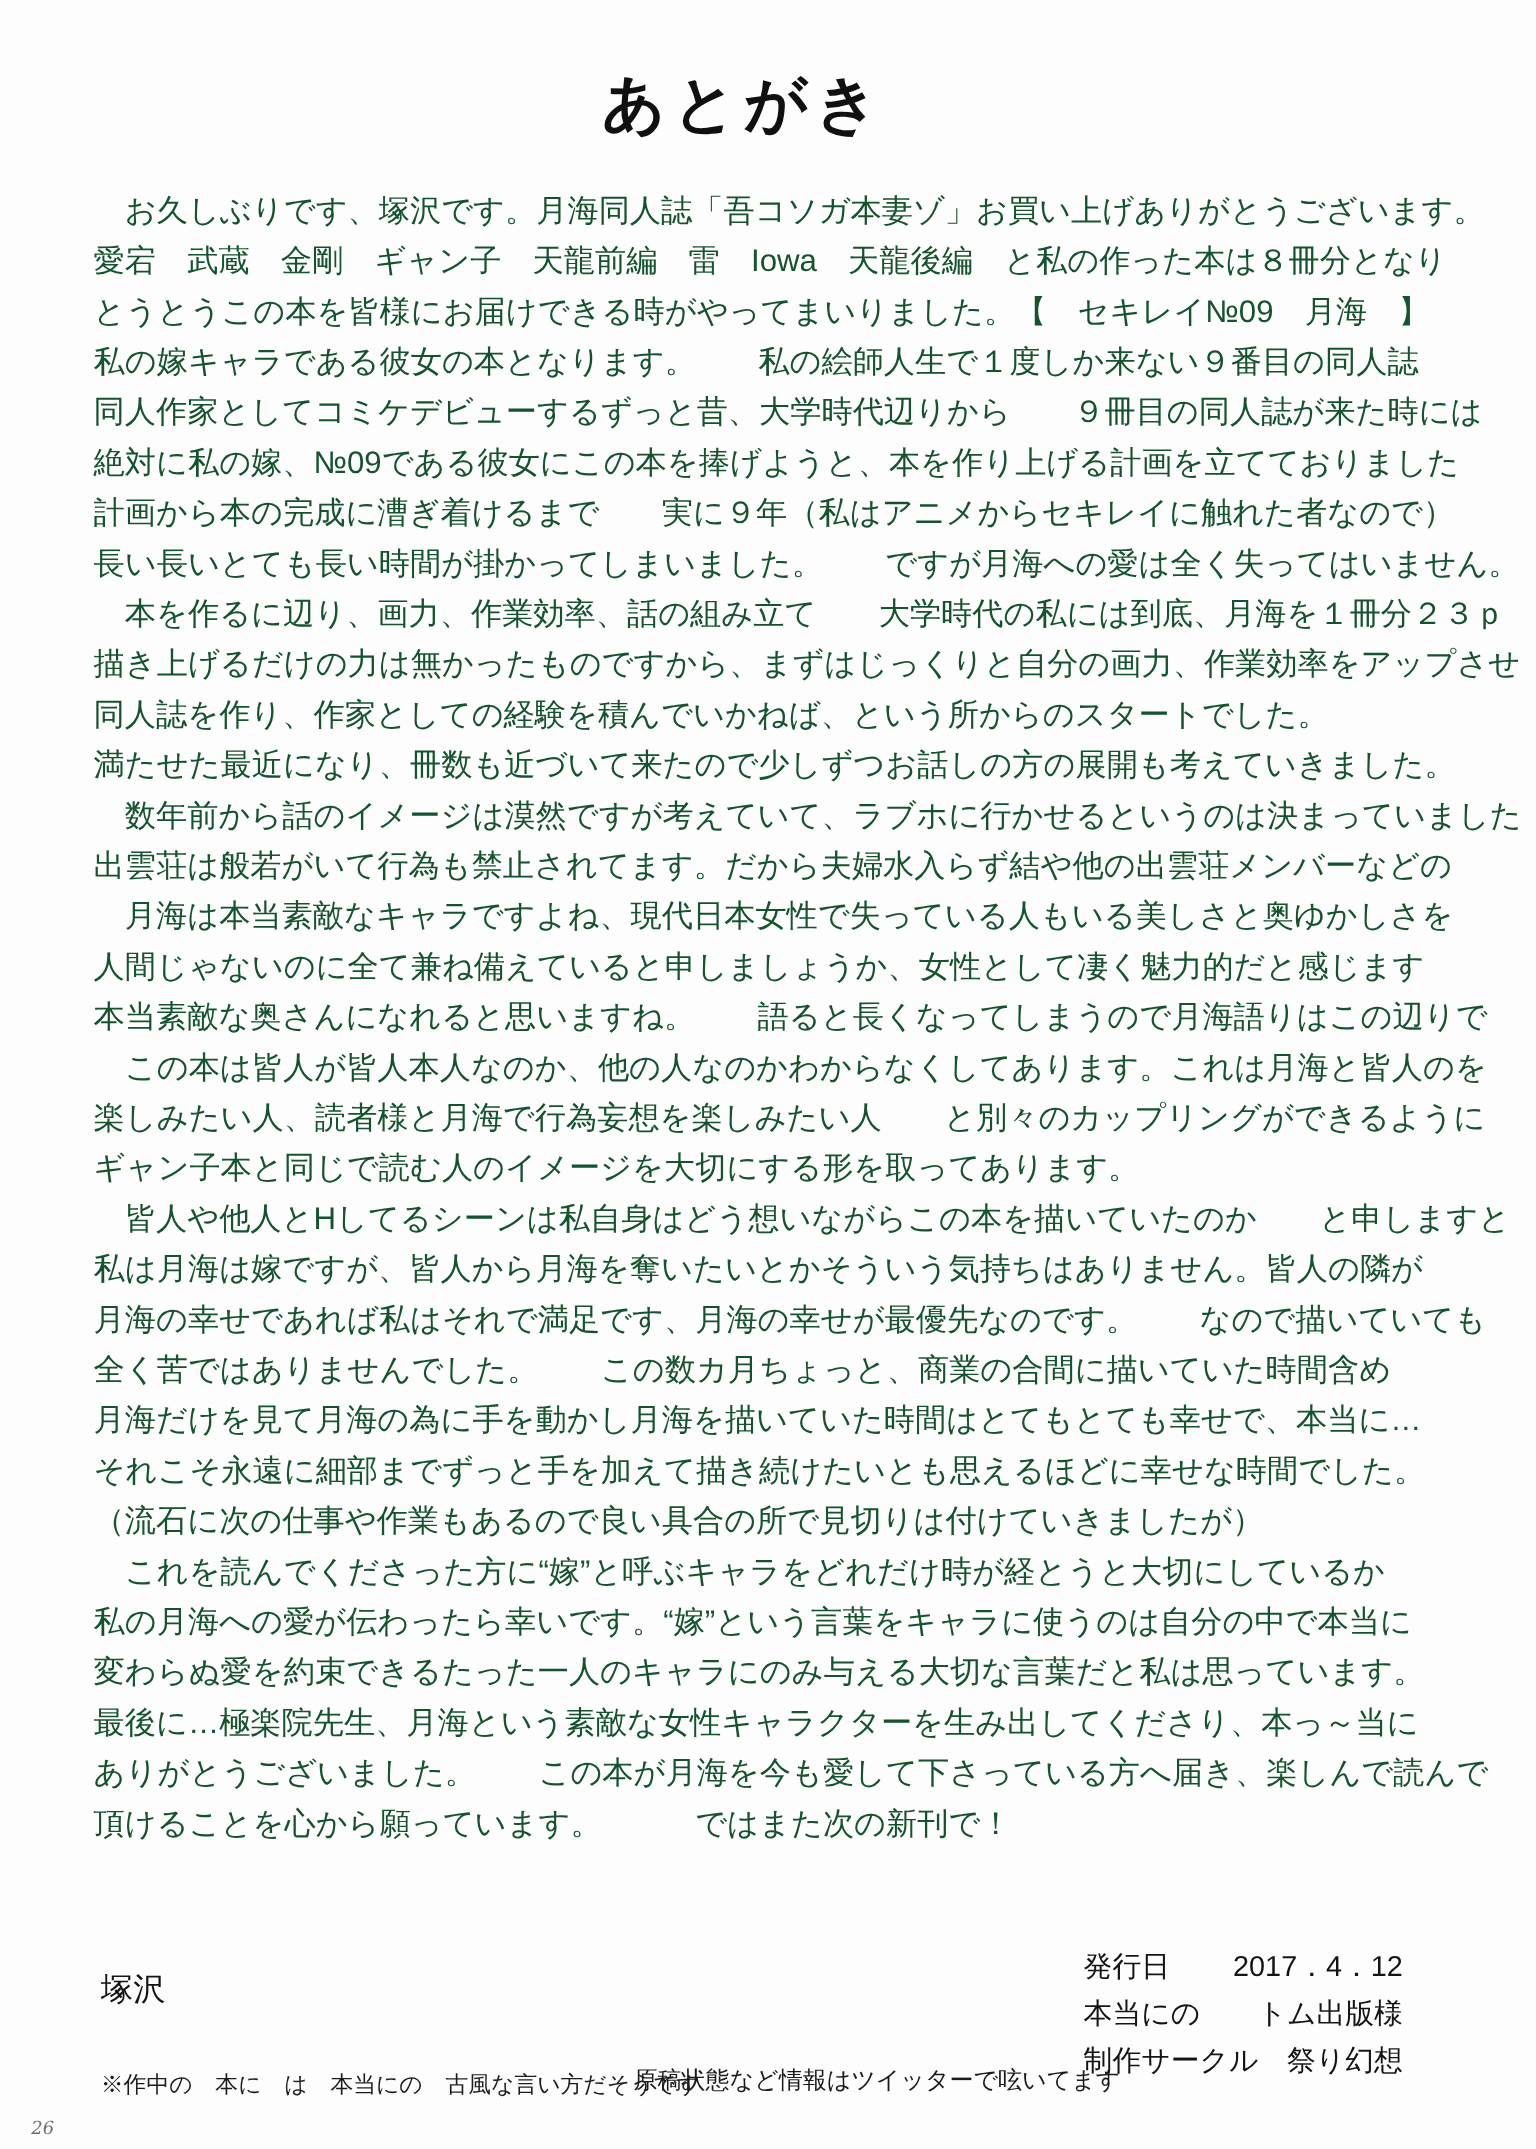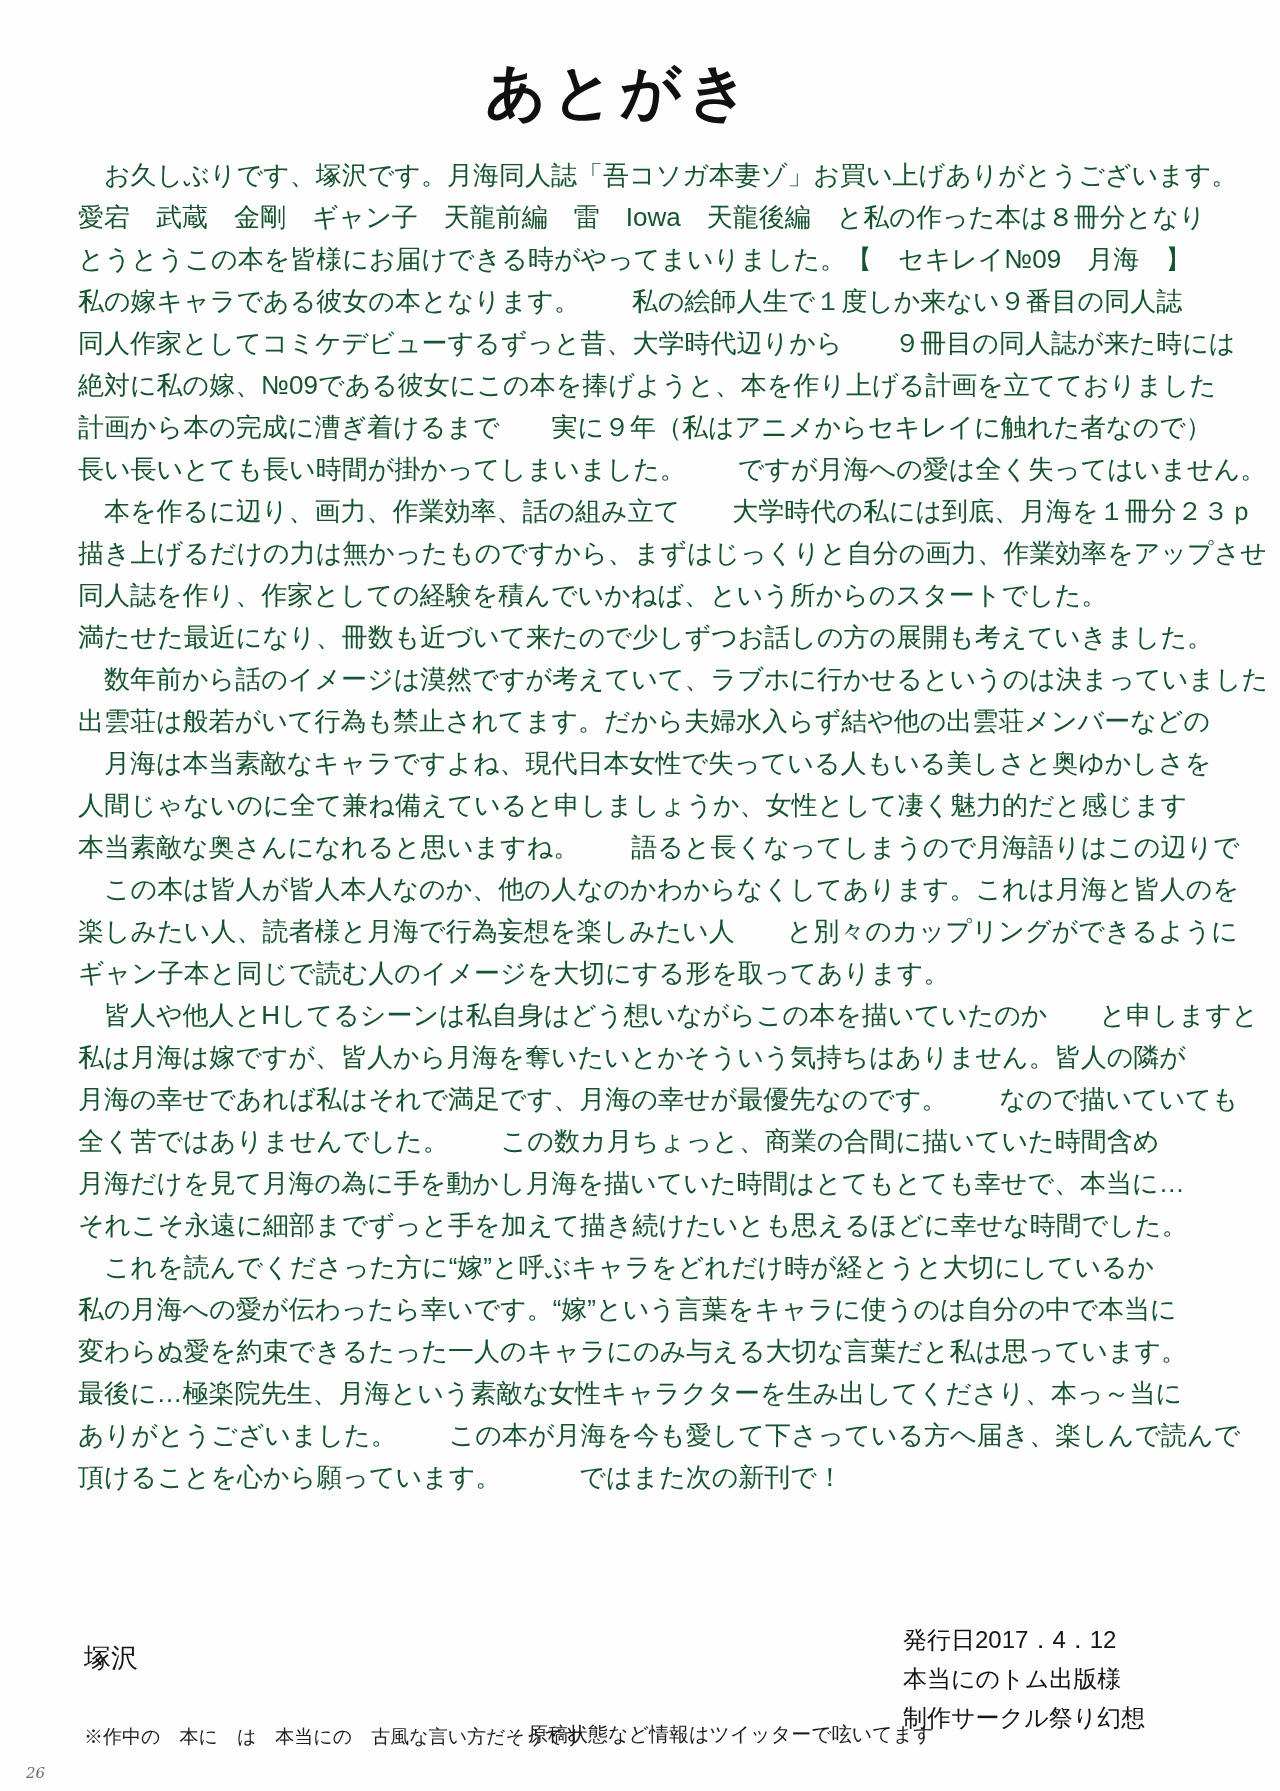--- a/index.html
+++ b/index.html
@@ -24,7 +24,7 @@
     text-align: center;
     font-family: "DejaVu Serif", serif;
     font-weight: bold;
-    font-size: 60px;
+    font-size: 52px;
     letter-spacing: 6px;
     color: #101010;
   }

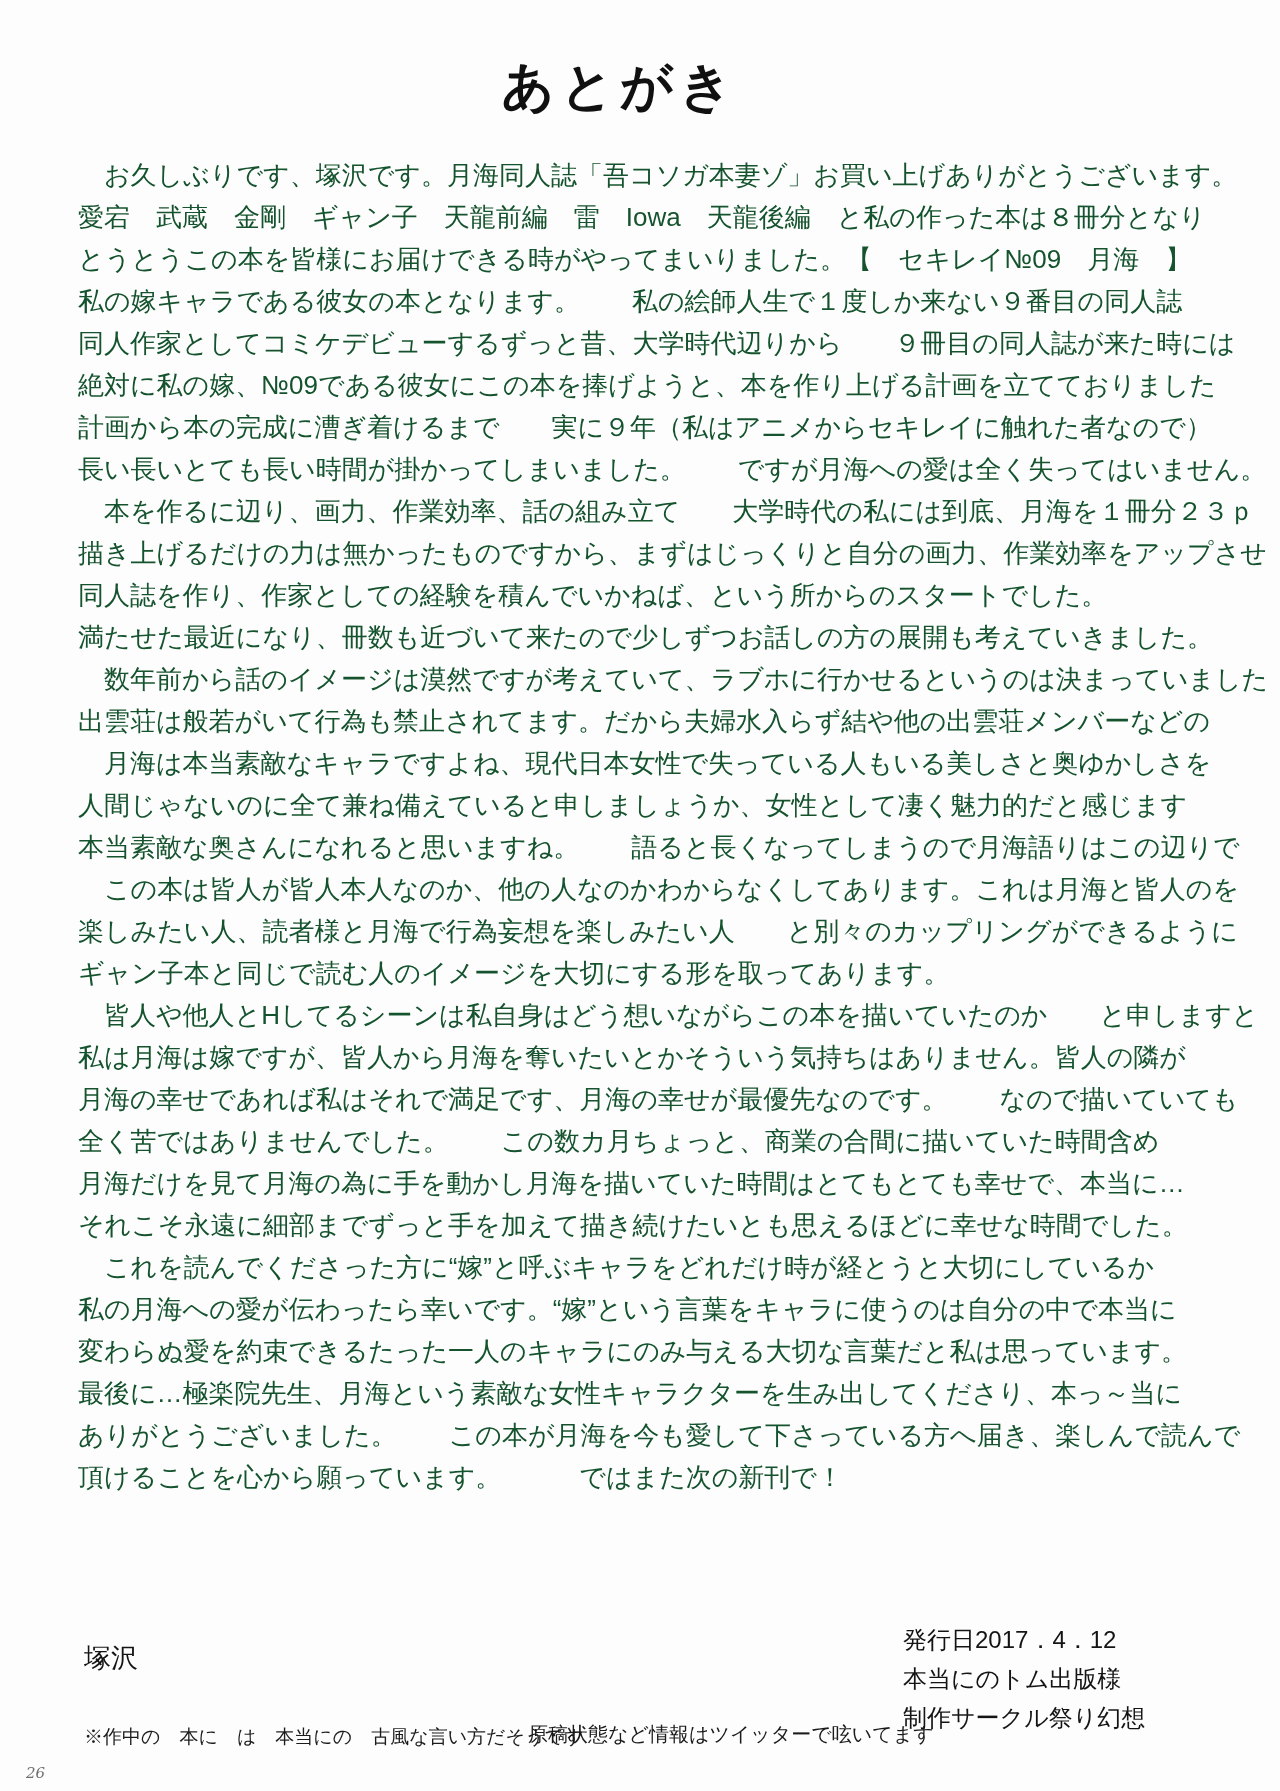--- a/index.html
+++ b/index.html
@@ -125,6 +125,7 @@
     <div class="body-line">全く苦ではありませんでした。　　この数カ月ちょっと、商業の合間に描いていた時間含め</div>
     <div class="body-line">月海だけを見て月海の為に手を動かし月海を描いていた時間はとてもとても幸せで、本当に…</div>
     <div class="body-line">それこそ永遠に細部までずっと手を加えて描き続けたいとも思えるほどに幸せな時間でした。</div>
+    <div class="body-line">（流石に次の仕事や作業もあるので良い具合の所で見切りは付けていきましたが）</div>
     <div class="body-line">　これを読んでくださった方に“嫁”と呼ぶキャラをどれだけ時が経とうと大切にしているか</div>
     <div class="body-line">私の月海への愛が伝わったら幸いです。“嫁”という言葉をキャラに使うのは自分の中で本当に</div>
     <div class="body-line">変わらぬ愛を約束できるたった一人のキャラにのみ与える大切な言葉だと私は思っています。</div>

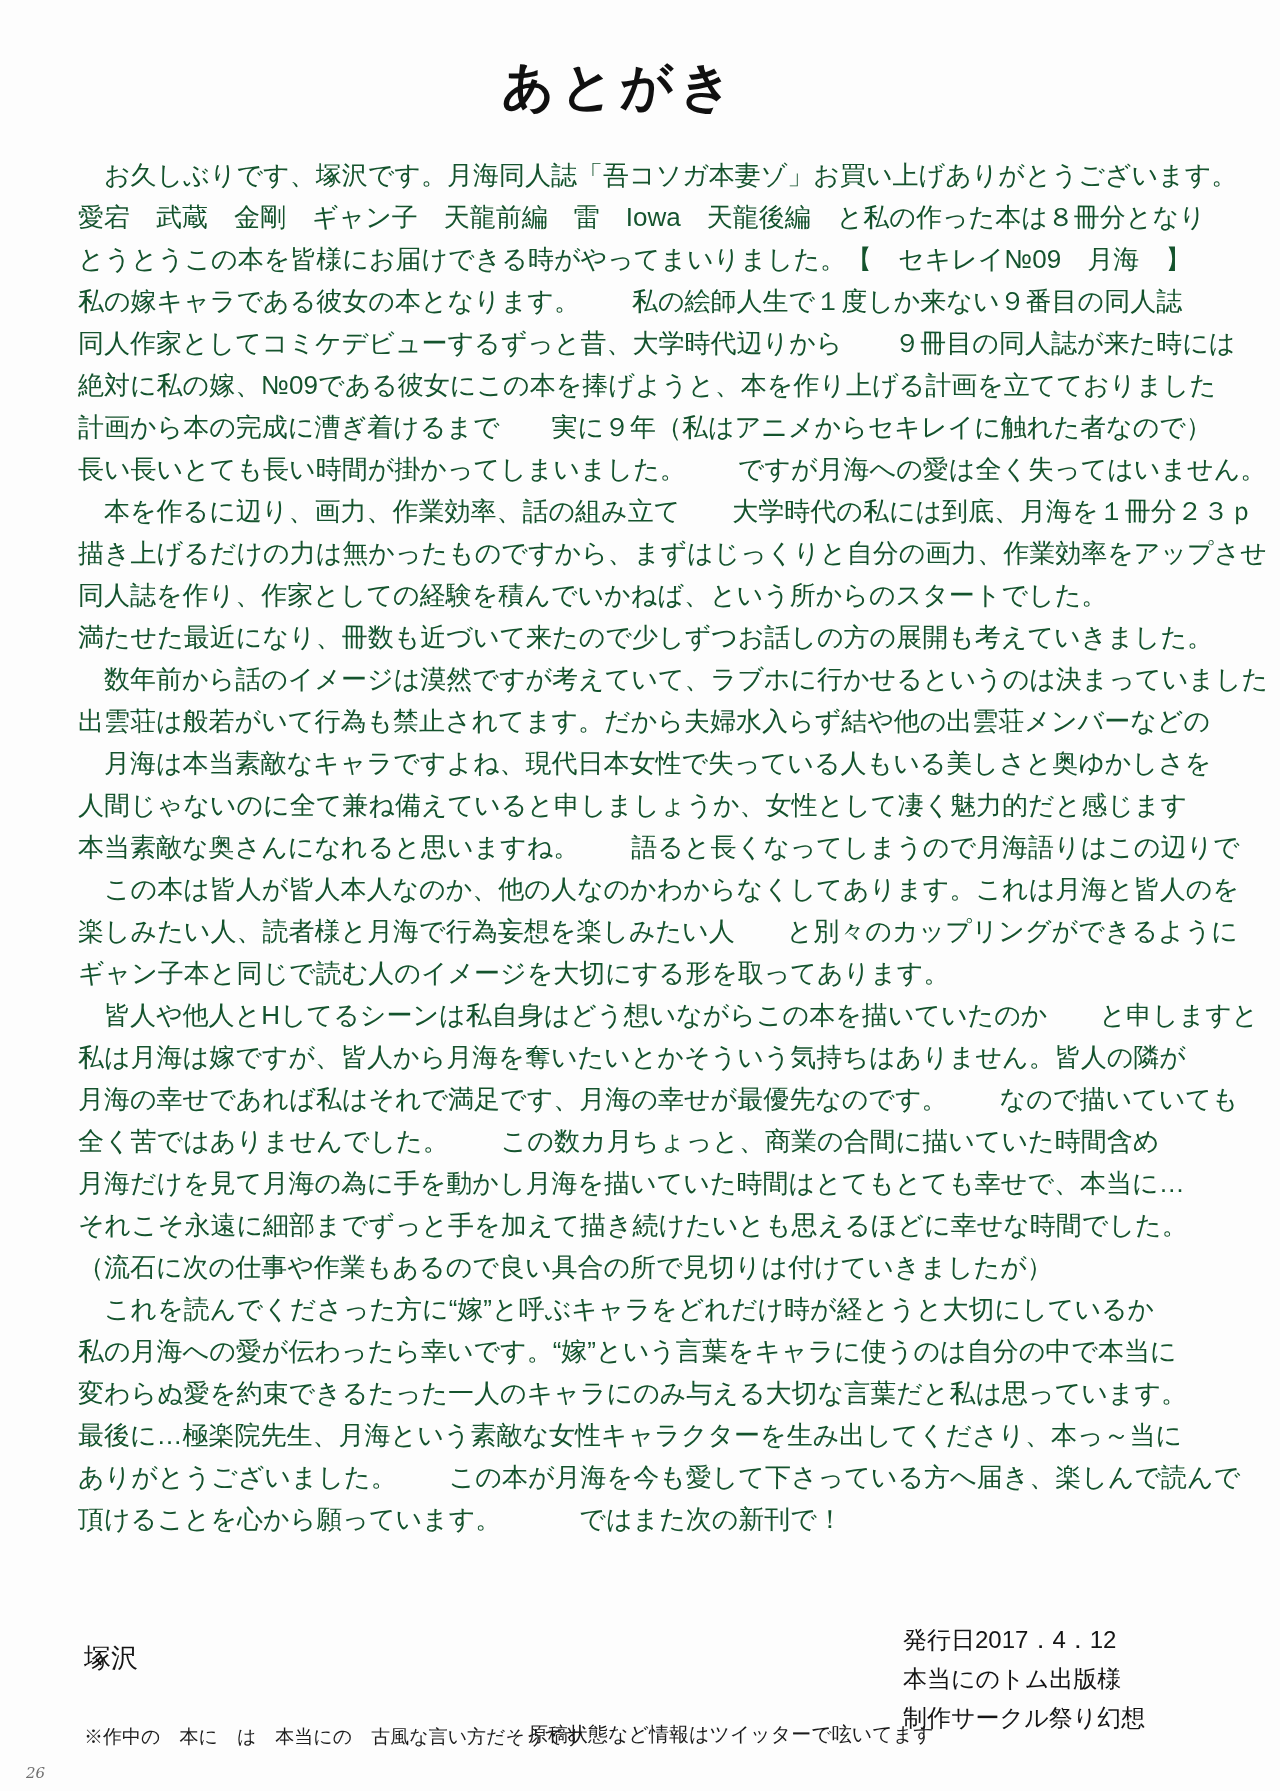--- a/index.html
+++ b/index.html
@@ -75,6 +75,7 @@
   }
   .colophon-row {
     display: flex;
+    justify-content: space-between;
     line-height: 39px;
     height: 39px;
     white-space: pre;

